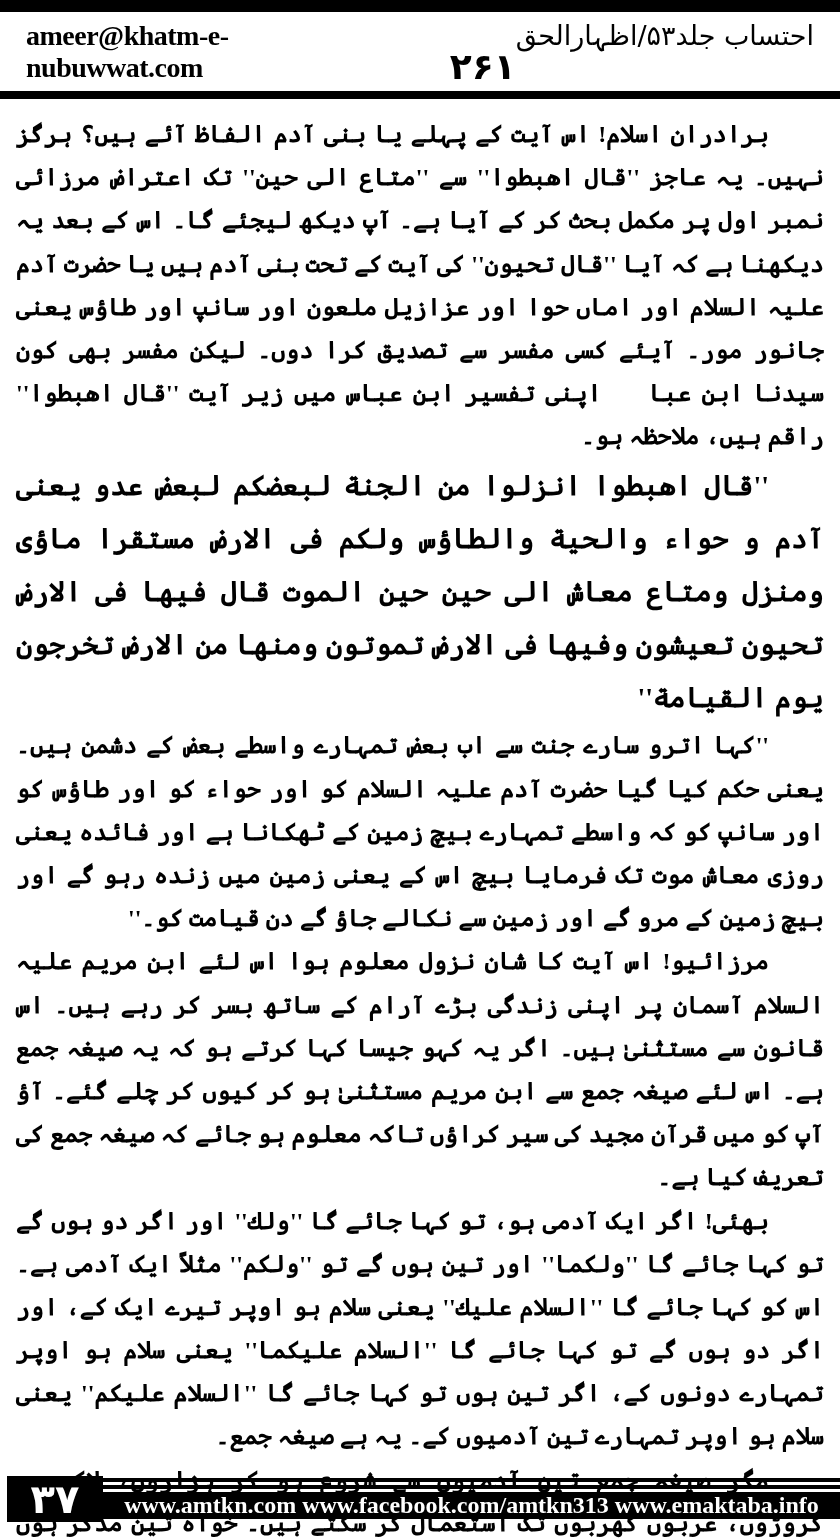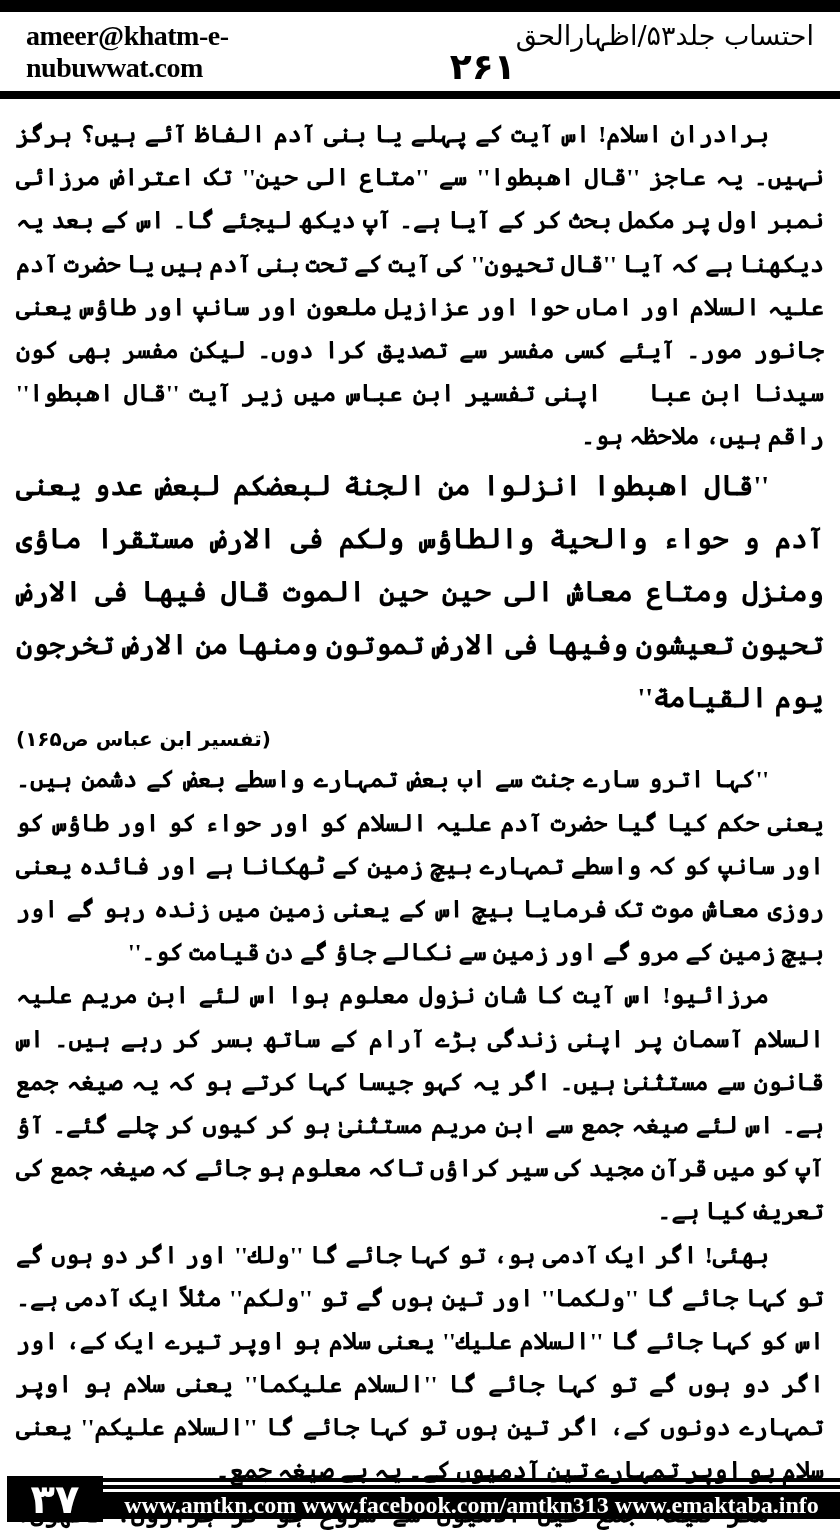--- a/index.html
+++ b/index.html
@@ -73,7 +73,6 @@
   <div class="body-text">
     <p class="para indent">برادران اسلام! اس آیت کے پہلے یا بنی آدم الفاظ آئے ہیں؟ ہرگز نہیں۔ یہ عاجز ''قال اهبطوا'' سے ''متاع الی حین'' تک اعتراض مرزائی نمبر اول پر مکمل بحث کر کے آیا ہے۔ آپ دیکھ لیجئے گا۔ اس کے بعد یہ دیکھنا ہے کہ آیا ''قال تحیون'' کی آیت کے تحت بنی آدم ہیں یا حضرت آدم علیہ السلام اور اماں حوا اور عزازیل ملعون اور سانپ اور طاؤس یعنی جانور مور۔ آیئے کسی مفسر سے تصدیق کرا دوں۔ لیکن مفسر بھی کون سیدنا ابن عباسؓ اپنی تفسیر ابن عباس میں زیر آیت ''قال اهبطوا'' راقم ہیں، ملاحظہ ہو۔</p>
     <p class="para arabic indent">''قال اهبطوا انزلوا من الجنة لبعضكم لبعض عدو يعنى آدم و حواء والحية والطاؤس ولكم فى الارض مستقرا ماؤى ومنزل ومتاع معاش الى حين حين الموت قال فيها فى الارض تحيون تعيشون وفيها فى الارض تموتون ومنها من الارض تخرجون يوم القيامة''</p>
-    <p class="citation">(تفسیر ابن عباس ص۱۶۵)</p>
     <p class="para indent">''کہا اترو سارے جنت سے اب بعض تمہارے واسطے بعض کے دشمن ہیں۔ یعنی حکم کیا گیا حضرت آدم علیہ السلام کو اور حواء کو اور طاؤس کو اور سانپ کو کہ واسطے تمہارے بیچ زمین کے ٹھکانا ہے اور فائدہ یعنی روزی معاش موت تک فرمایا بیچ اس کے یعنی زمین میں زندہ رہو گے اور بیچ زمین کے مرو گے اور زمین سے نکالے جاؤ گے دن قیامت کو۔''</p>
     <p class="para indent">مرزائیو! اس آیت کا شان نزول معلوم ہوا اس لئے ابن مریم علیہ السلام آسمان پر اپنی زندگی بڑے آرام کے ساتھ بسر کر رہے ہیں۔ اس قانون سے مستثنیٰ ہیں۔ اگر یہ کہو جیسا کہا کرتے ہو کہ یہ صیغہ جمع ہے۔ اس لئے صیغہ جمع سے ابن مریم مستثنیٰ ہو کر کیوں کر چلے گئے۔ آؤ آپ کو میں قرآن مجید کی سیر کراؤں تاکہ معلوم ہو جائے کہ صیغہ جمع کی تعریف کیا ہے۔</p>
     <p class="para indent">بھئی! اگر ایک آدمی ہو، تو کہا جائے گا ''ولك'' اور اگر دو ہوں گے تو کہا جائے گا ''ولكما'' اور تین ہوں گے تو ''ولكم'' مثلاً ایک آدمی ہے۔ اس کو کہا جائے گا ''السلام عليك'' یعنی سلام ہو اوپر تیرے ایک کے، اور اگر دو ہوں گے تو کہا جائے گا ''السلام عليكما'' یعنی سلام ہو اوپر تمہارے دونوں کے، اگر تین ہوں تو کہا جائے گا ''السلام عليكم'' یعنی سلام ہو اوپر تمہارے تین آدمیوں کے۔ یہ ہے صیغہ جمع۔</p>

